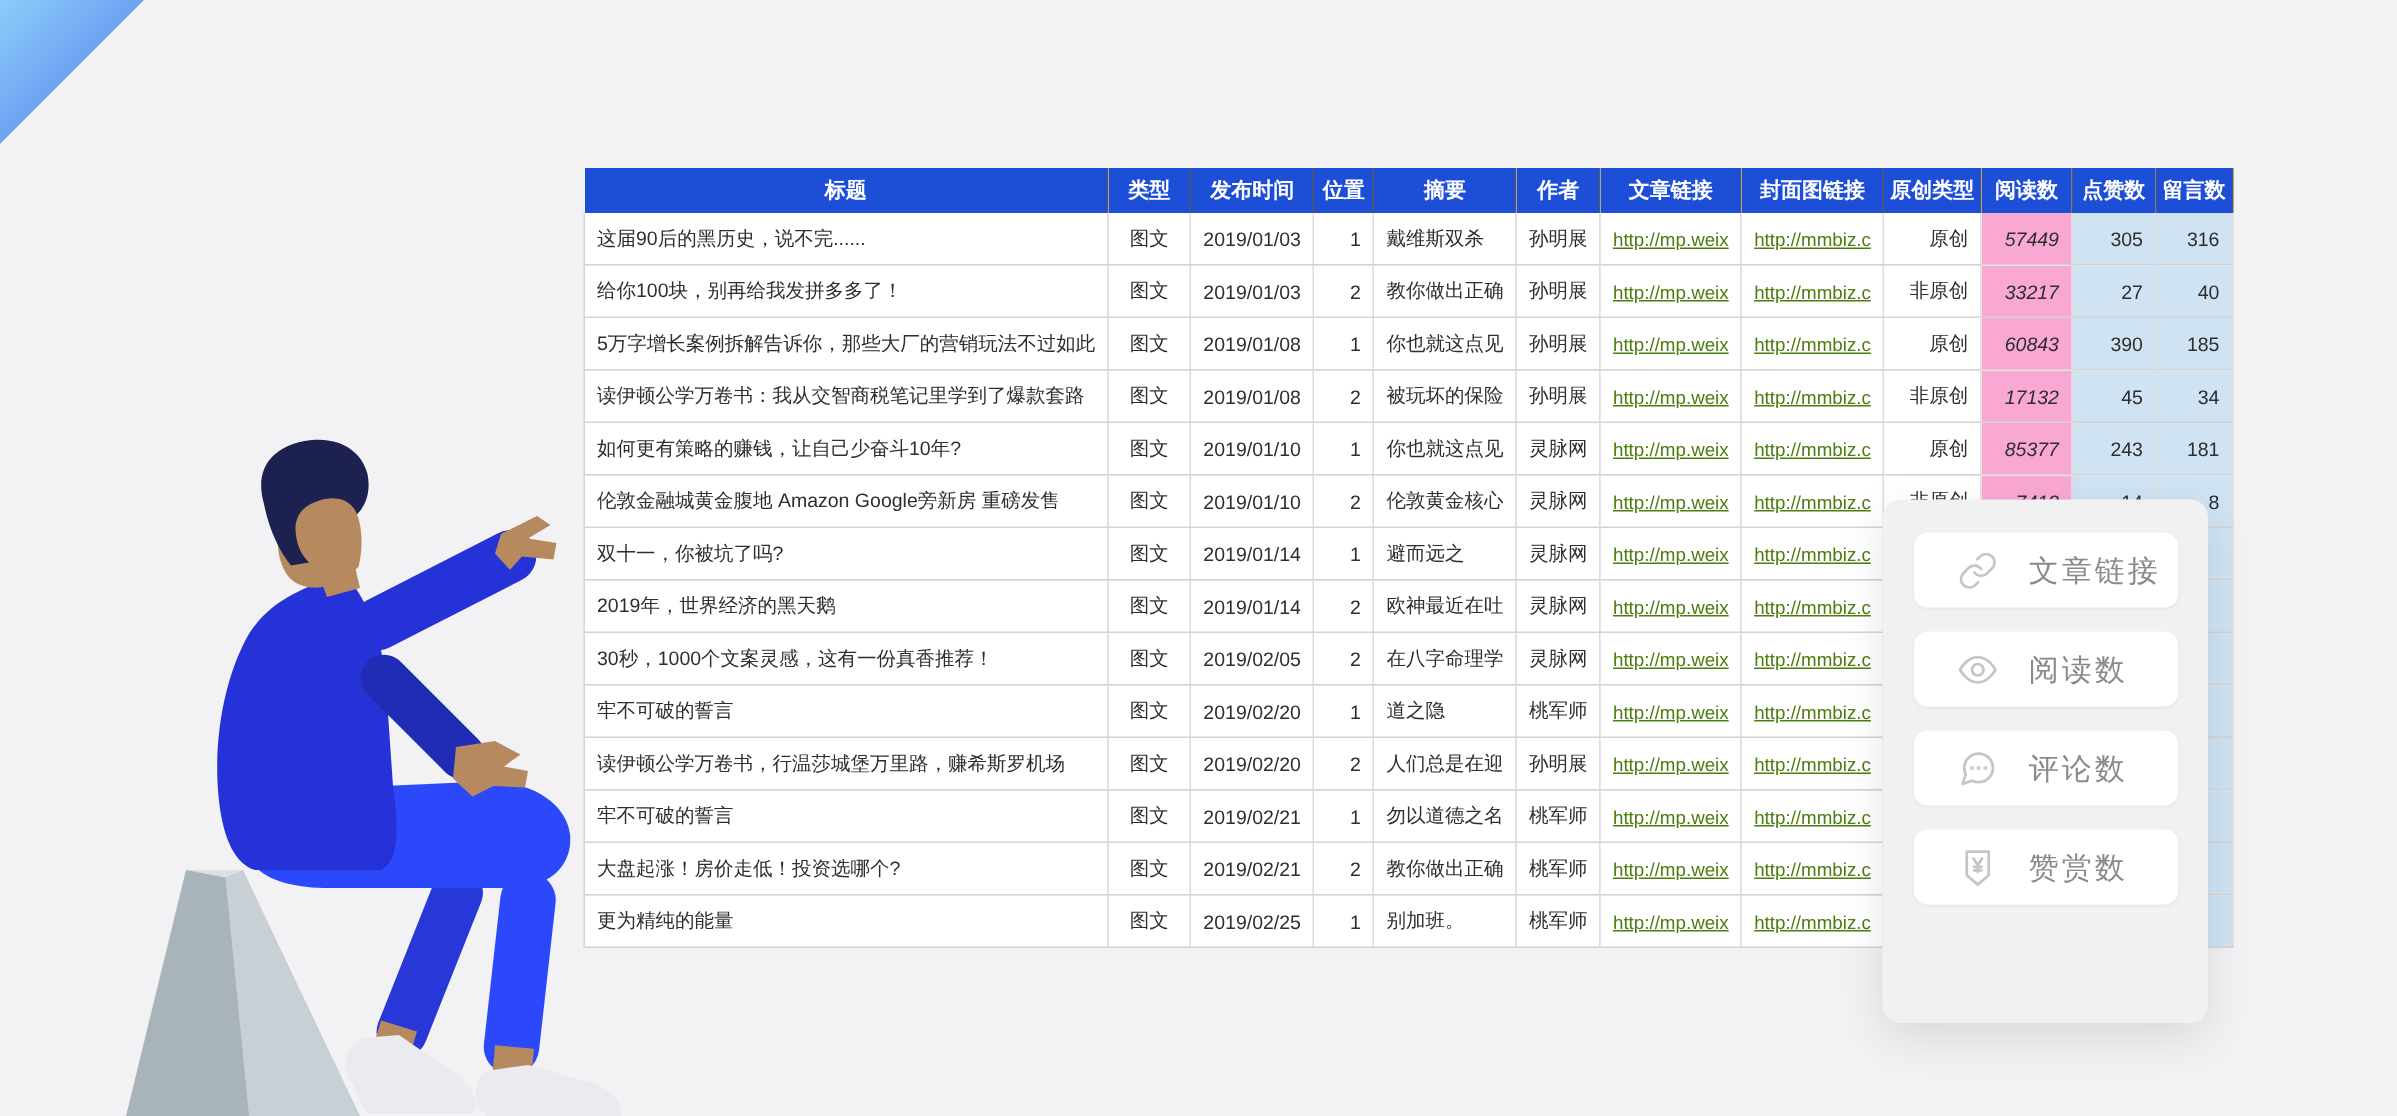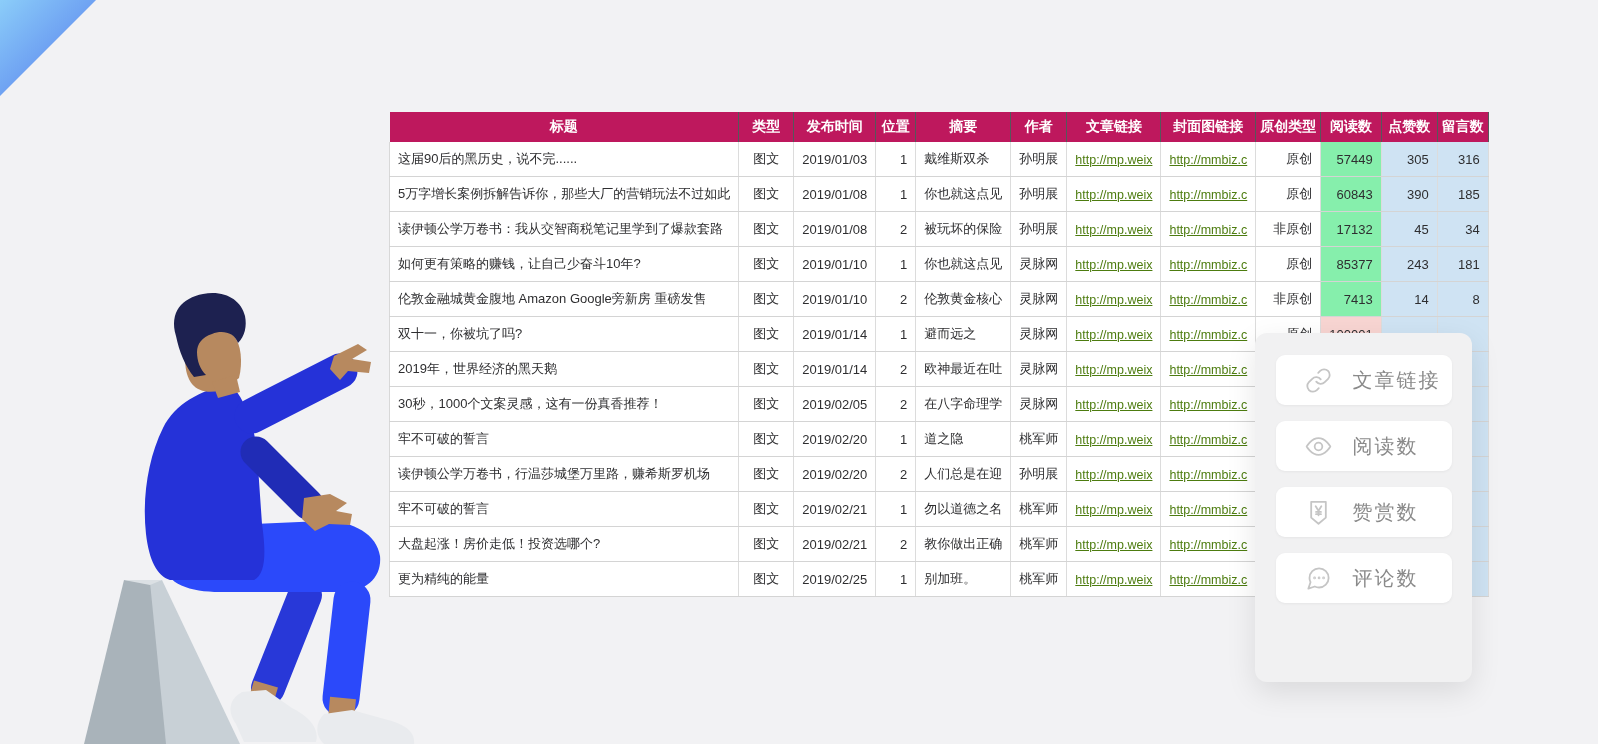--- a/index.html
+++ b/index.html
@@ -21,7 +21,7 @@
   .table-wrap{position:absolute;left:389px;top:112px;}
   table{border-collapse:collapse;table-layout:fixed;}
   th{
-    background:#be185d;color:#ffffff;font-size:14px;font-weight:bold;
+    background:#1d4ed8;color:#ffffff;font-size:14px;font-weight:bold;
     height:30px;text-align:center;border-right:1px solid #57575a;
     padding:0 4px;white-space:nowrap;overflow:hidden;
   }

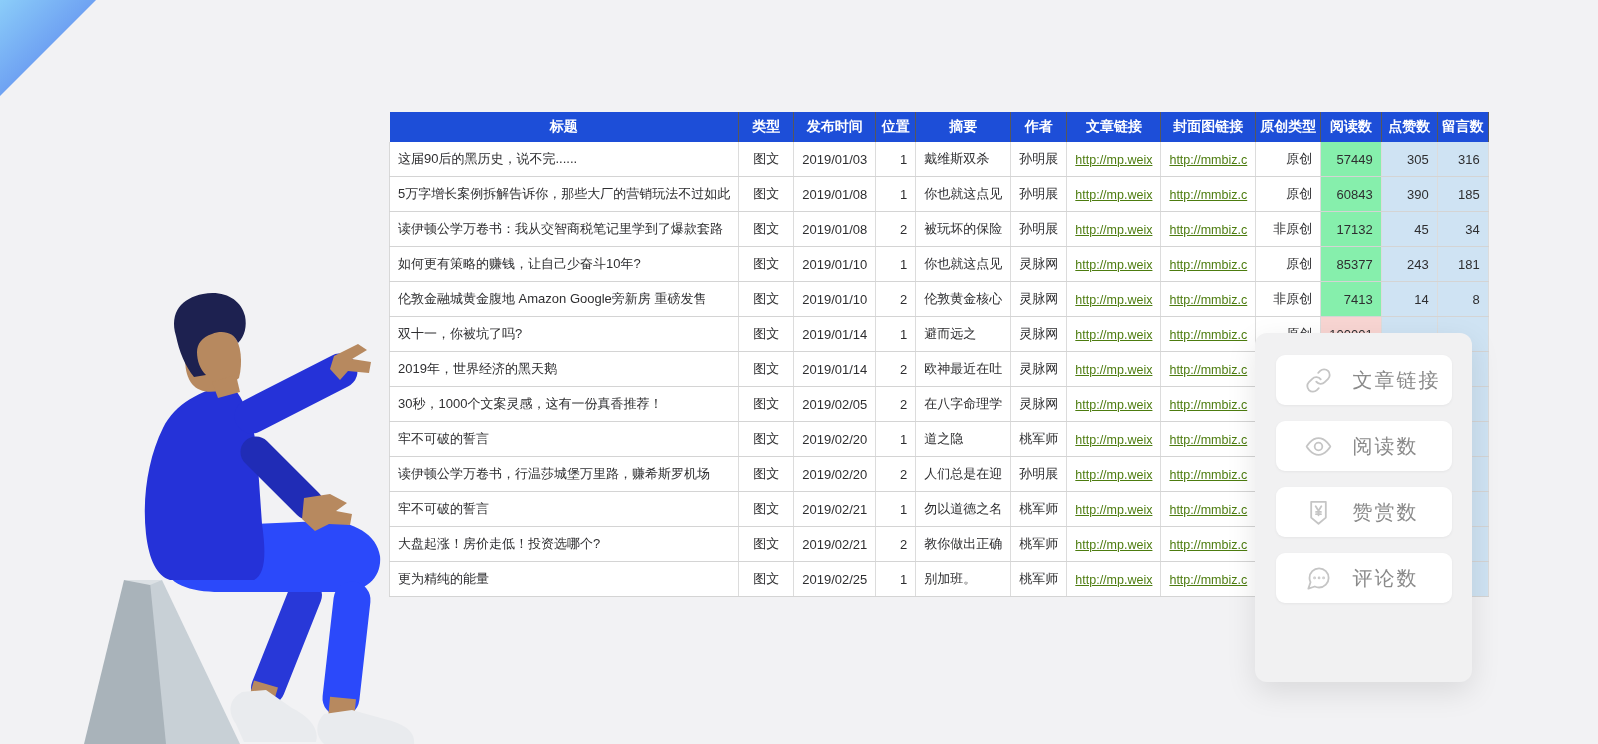--- a/index.html
+++ b/index.html
@@ -32,7 +32,7 @@
   }
   td:first-child{border-left:1px solid #d8d8d8;}
   td a{color:#4d7c0f;text-decoration:underline;font-size:12.5px;}
-  td.cell-green{background:#86efac;}
+  td.cell-green{background:#f9a8d4;font-style:italic;}
   td.cell-red{background:#f8d5d2;}
   td.cell-blue{background:#cfe3f3;}
   

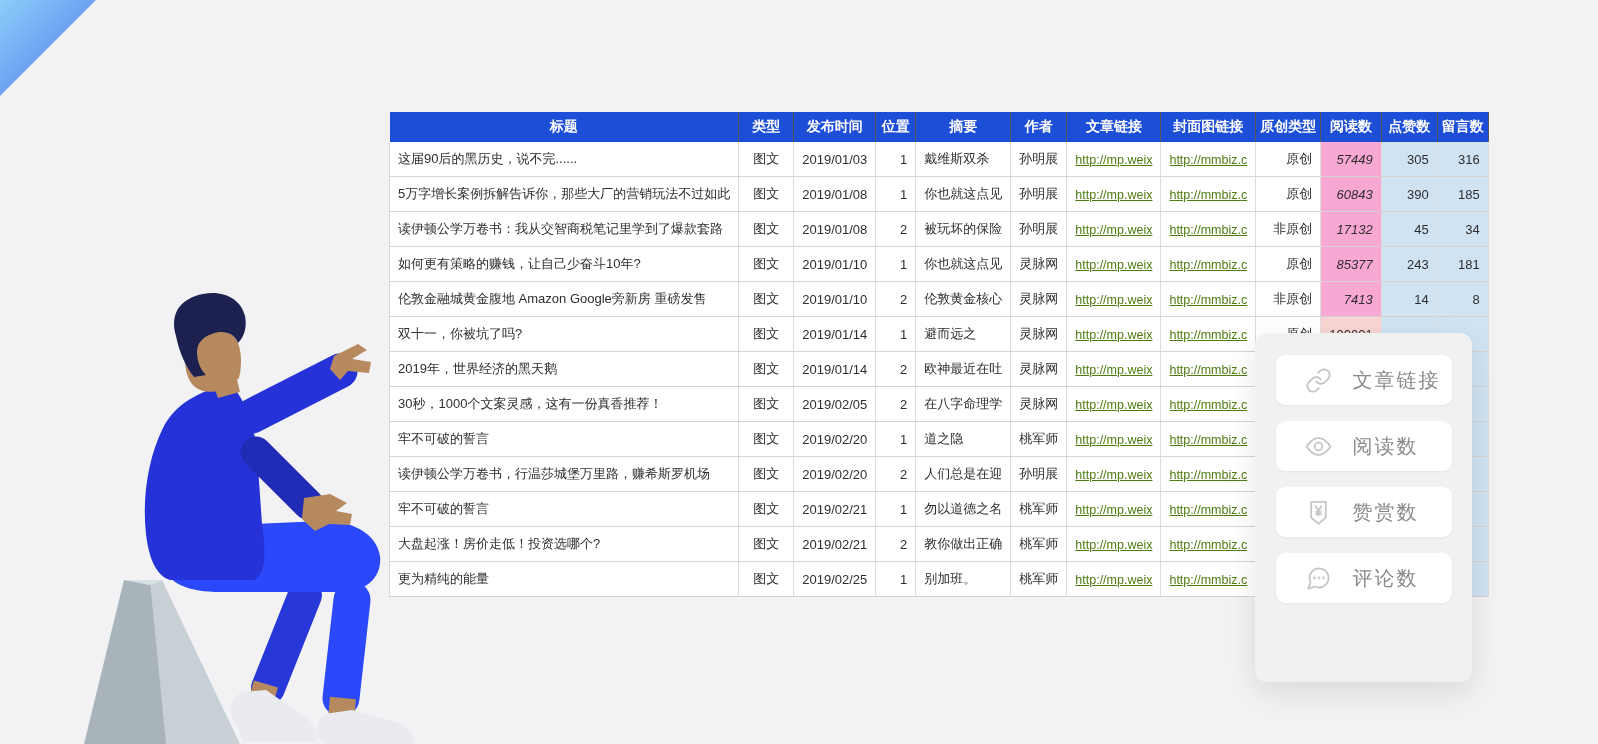--- a/index.html
+++ b/index.html
@@ -135,6 +135,20 @@
           <td class="cell-green" style="text-align: right;">57449</td>
           <td class="cell-blue" style="text-align: right;">305</td>
           <td class="cell-blue" style="text-align: right;">316</td>
+        </tr>
+        <tr>
+          <td style="text-align: left;">给你100块，别再给我发拼多多了！</td>
+          <td style="text-align: center;">图文</td>
+          <td style="text-align: center;">2019/01/03</td>
+          <td style="text-align: right;">2</td>
+          <td style="text-align: left;">教你做出正确</td>
+          <td style="text-align: left;">孙明展</td>
+          <td style="text-align: left;"><a href="#">http://mp.weix</a></td>
+          <td style="text-align: left;"><a href="#">http://mmbiz.c</a></td>
+          <td style="text-align: right;">非原创</td>
+          <td class="cell-green" style="text-align: right;">33217</td>
+          <td class="cell-blue" style="text-align: right;">27</td>
+          <td class="cell-blue" style="text-align: right;">40</td>
         </tr>
         <tr>
           <td style="text-align: left;">5万字增长案例拆解告诉你，那些大厂的营销玩法不过如此</td>

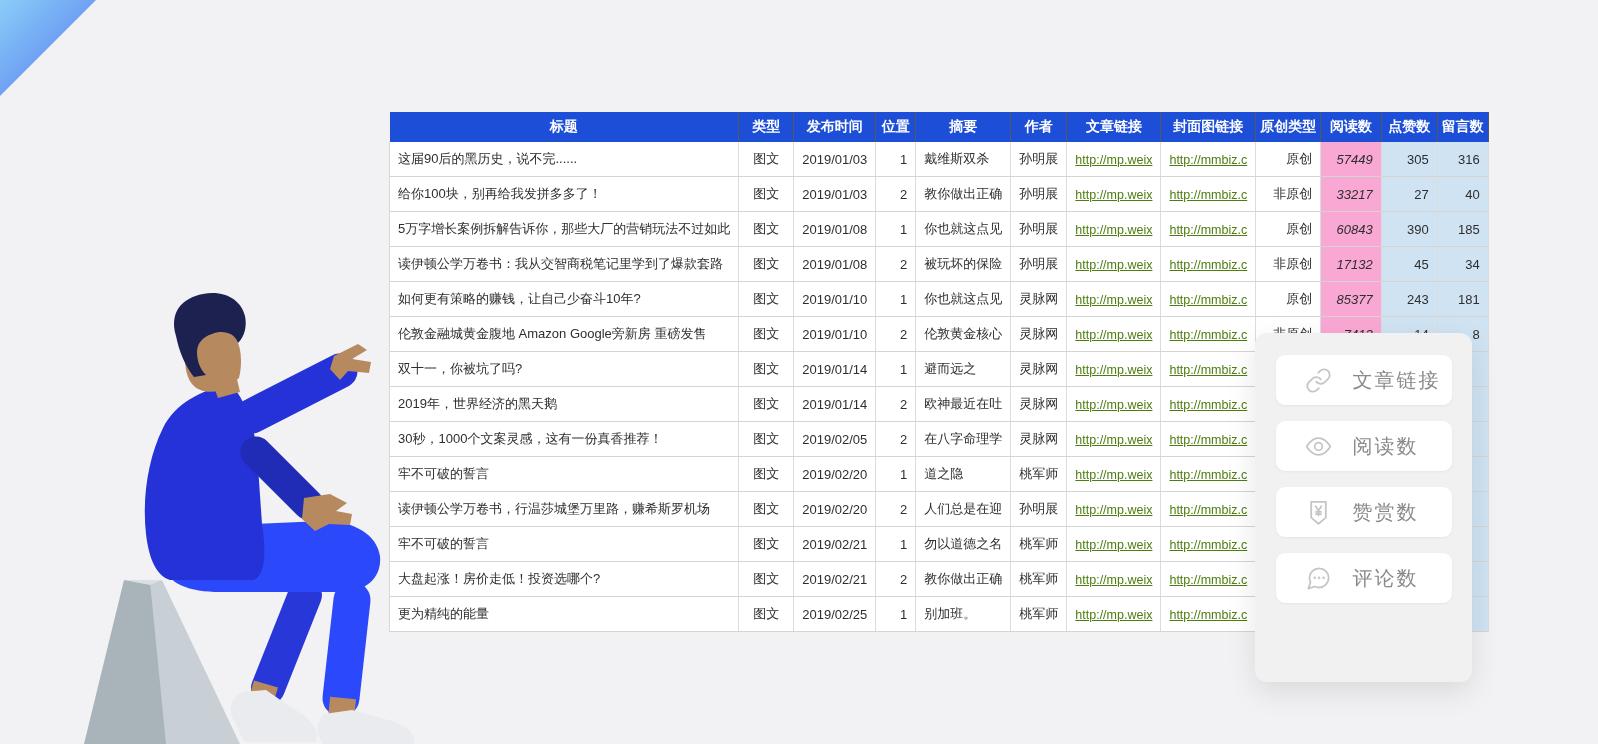--- a/index.html
+++ b/index.html
@@ -344,15 +344,6 @@
   <div class="pill">
     <span class="picon">
       <svg viewBox="0 0 24 24">
-          <path d="M5.5 2.5h13v14l-6.5 5.5-6.5-5.5z"></path>
-          <path d="M9.5 6.5l2.5 4 2.5-4M12 10.5v4M9.8 11.5h4.4M9.8 13.5h4.4"></path>
-        </svg>
-    </span>
-    <span class="plabel">赞赏数</span>
-  </div>
-  <div class="pill">
-    <span class="picon">
-      <svg viewBox="0 0 24 24">
           <path d="M21 11.5a8.5 8.5 0 0 1-8.5 8.5 8.4 8.4 0 0 1-3.8-.9L3 21l1.9-5.7a8.4 8.4 0 0 1-.9-3.8A8.5 8.5 0 0 1 12.5 3 8.5 8.5 0 0 1 21 11.5z"></path>
           <circle cx="8.5" cy="11.5" r="0.4"></circle>
           <circle cx="12.5" cy="11.5" r="0.4"></circle>
@@ -361,6 +352,15 @@
     </span>
     <span class="plabel">评论数</span>
   </div>
+  <div class="pill">
+    <span class="picon">
+      <svg viewBox="0 0 24 24">
+          <path d="M5.5 2.5h13v14l-6.5 5.5-6.5-5.5z"></path>
+          <path d="M9.5 6.5l2.5 4 2.5-4M12 10.5v4M9.8 11.5h4.4M9.8 13.5h4.4"></path>
+        </svg>
+    </span>
+    <span class="plabel">赞赏数</span>
+  </div>
 </div>
 
 </body></html>

